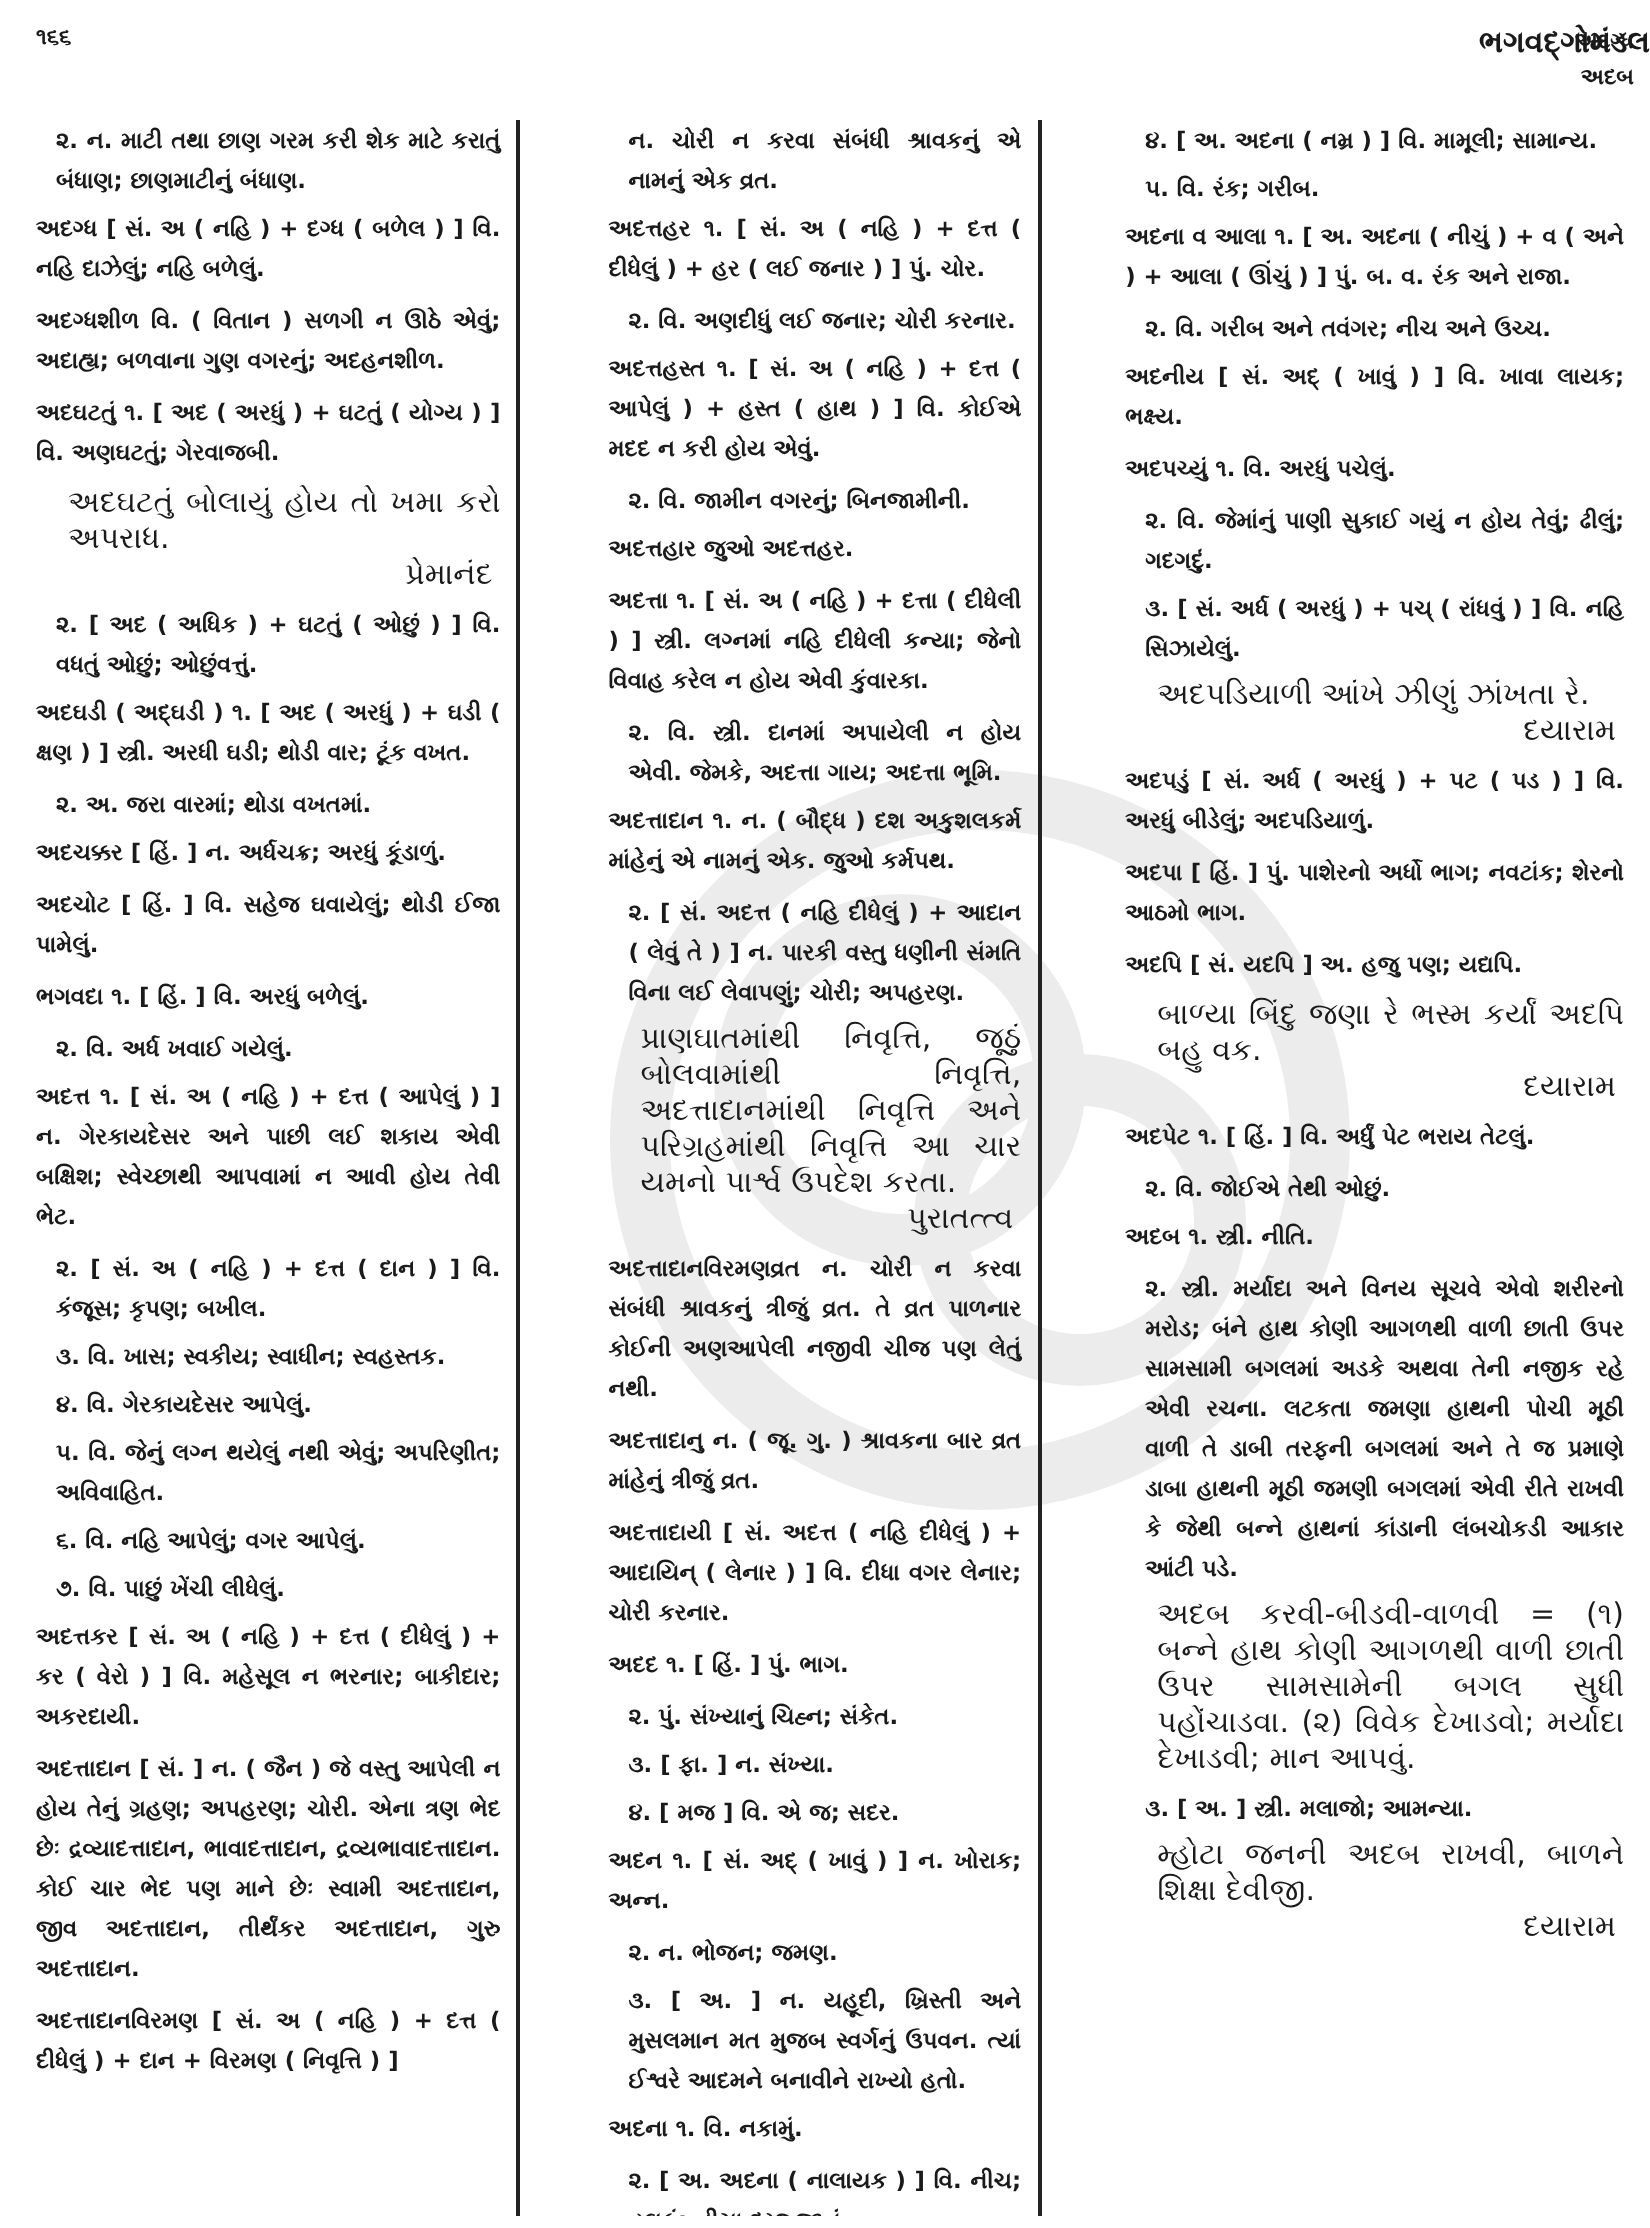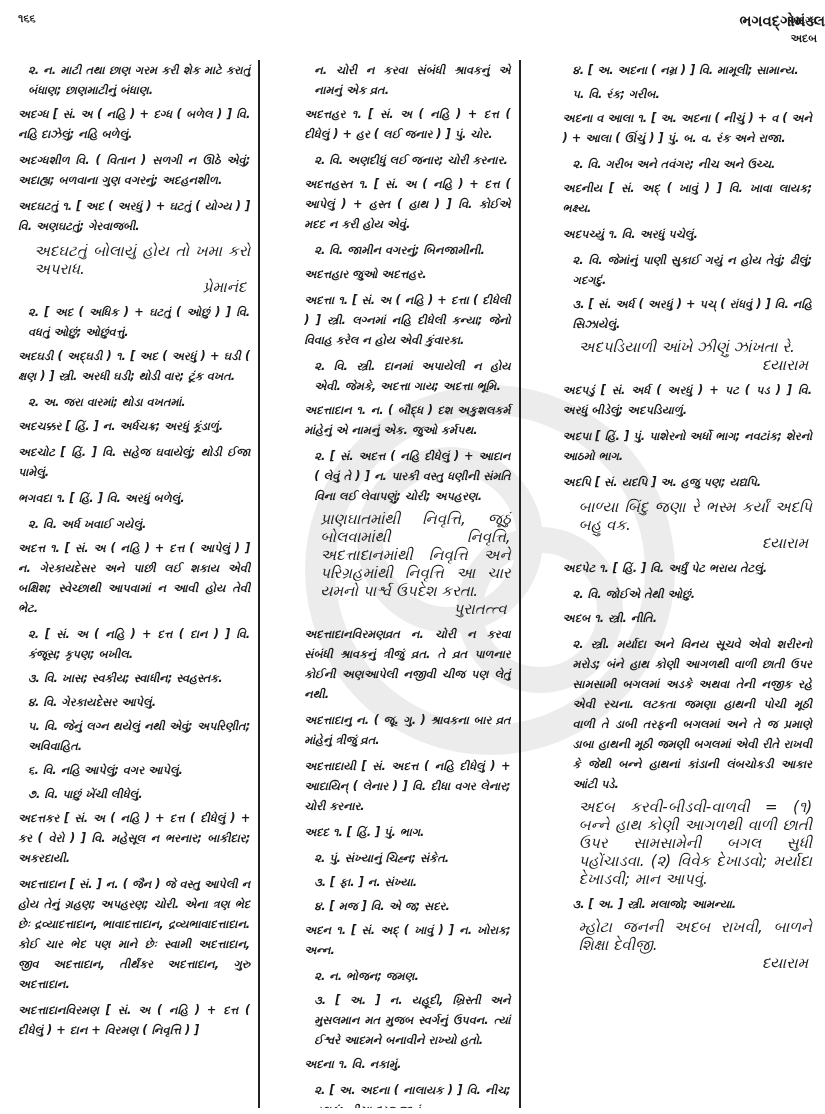--- a/index.html
+++ b/index.html
@@ -23,7 +23,6 @@
   .columns {
     position: absolute; top: 60px; left: 8px; width: 812px; height: 1048px;
     display: flex;
-    font-style: italic;
   }
   .col {
     box-sizing: border-box; padding: 0 8px 0 10px; overflow: hidden;

